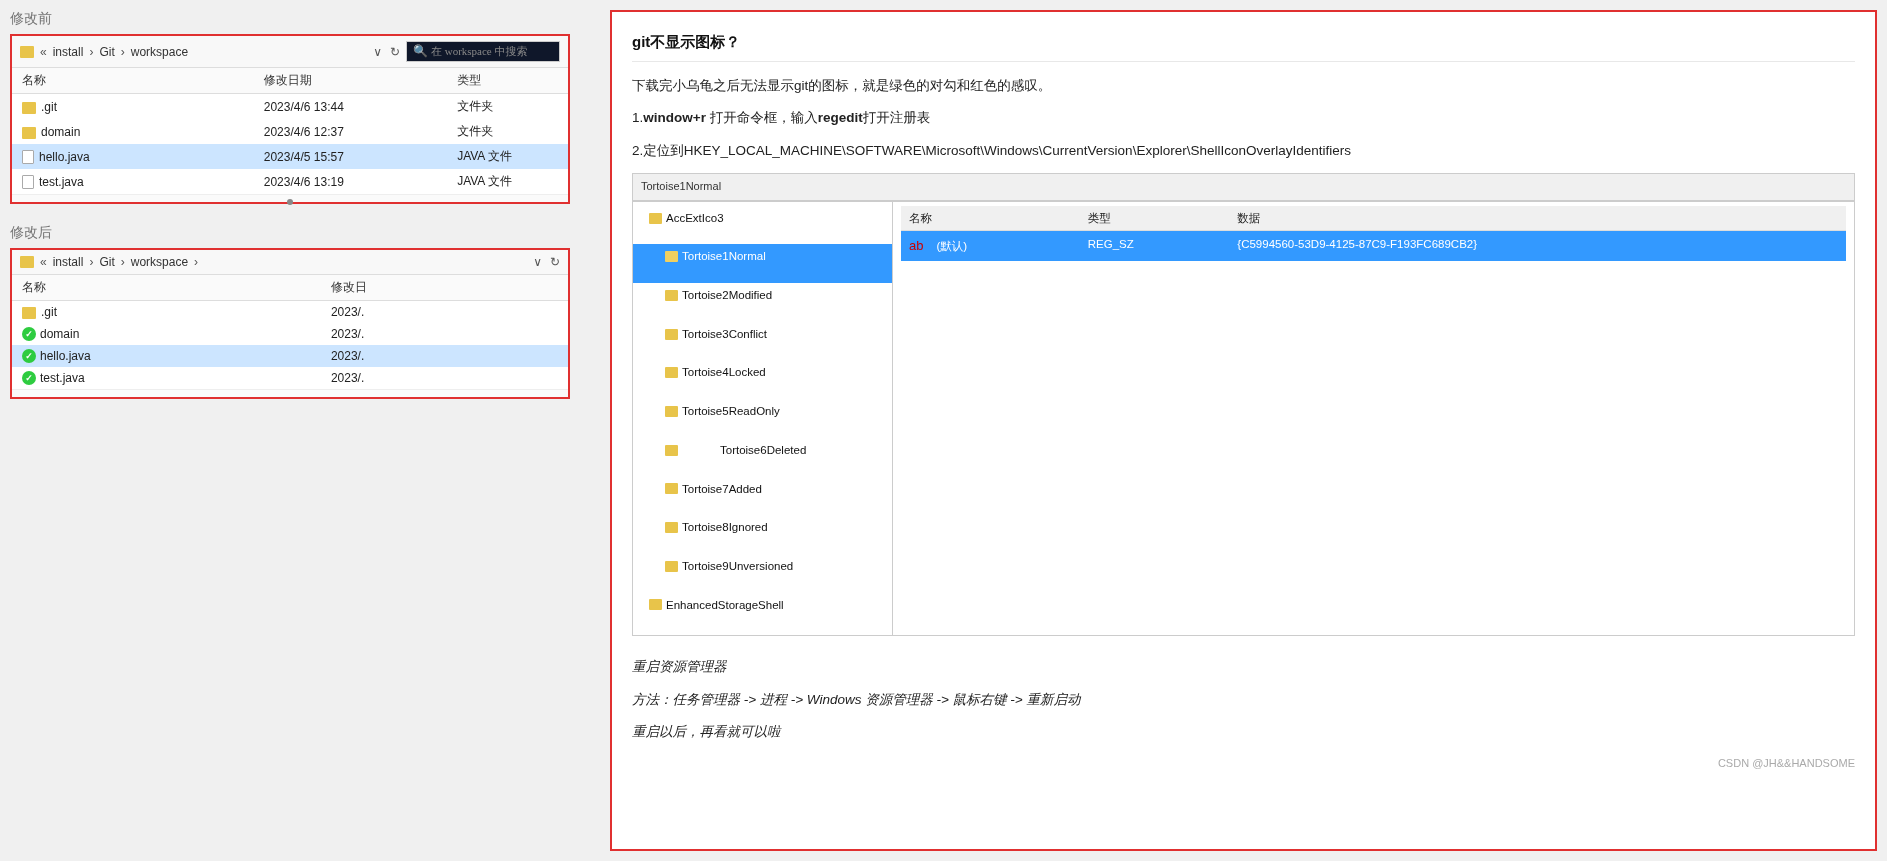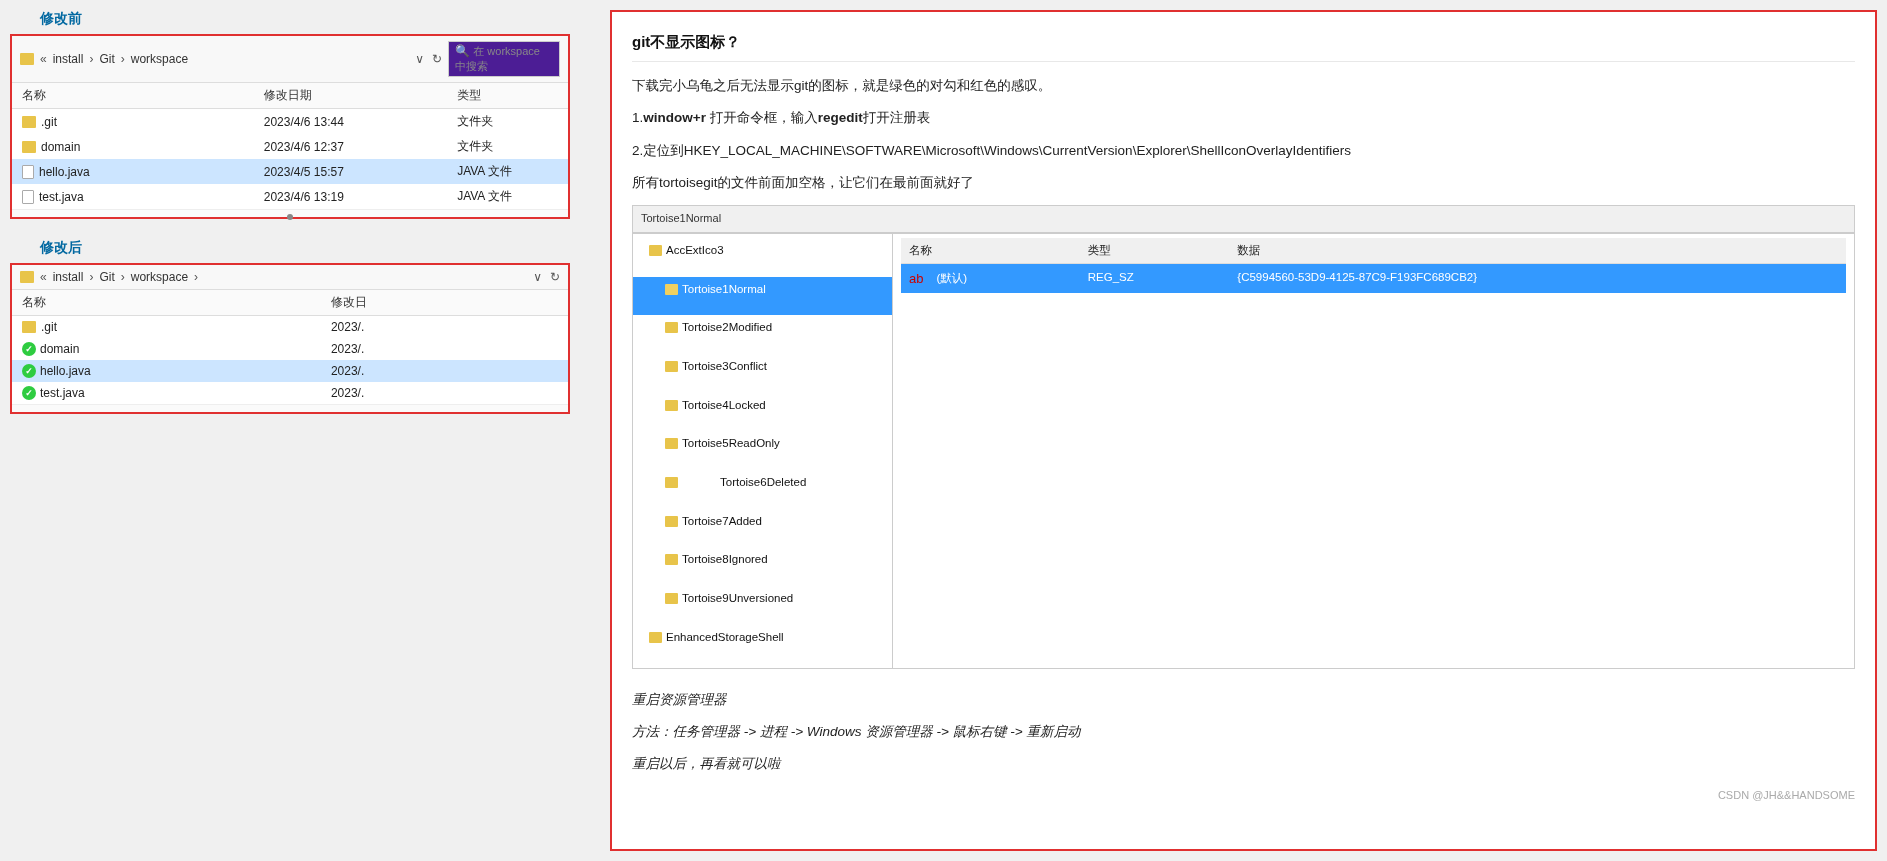--- a/index.html
+++ b/index.html
@@ -25,11 +25,10 @@
     }
 
     .section-label {
-      color: #0369a1;
+      color: #737373;
       font-size: 14px;
-      font-weight: bold;
+      font-weight: normal;
       margin-bottom: 6px;
-      margin-left: 30px;
     }
 
     .file-explorer-box {

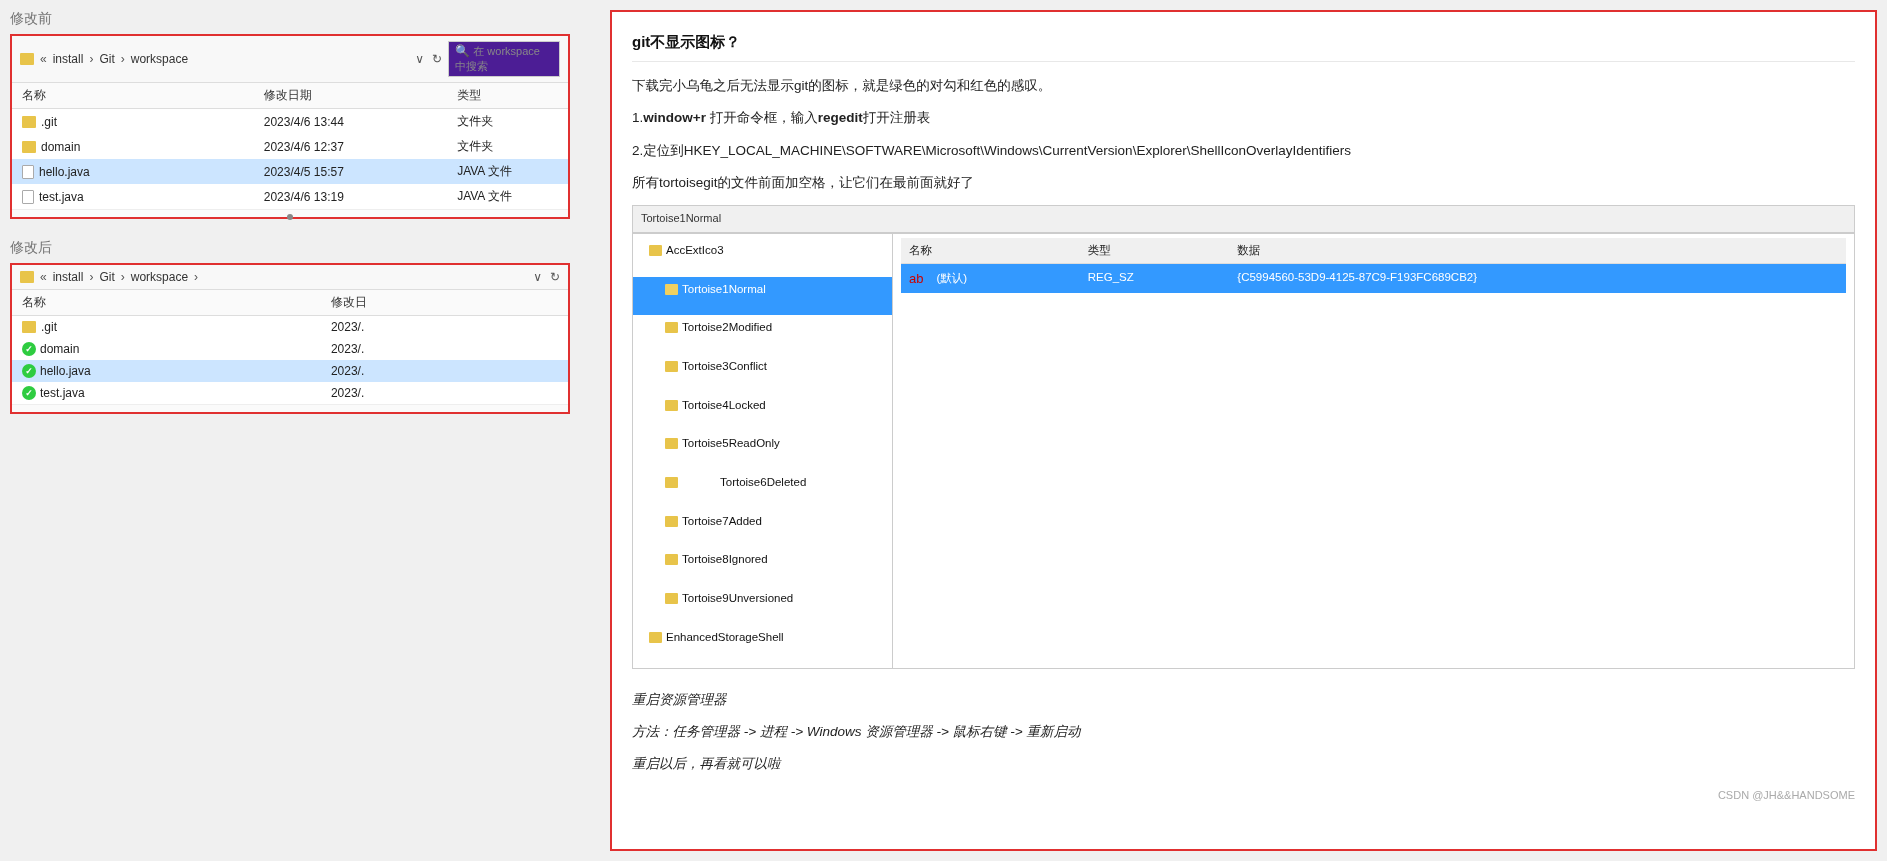--- a/index.html
+++ b/index.html
@@ -75,8 +75,9 @@
       padding: 2px 6px;
       font-size: 12px;
       color: #888;
-      width: 112px;
-      background: #4c1d95;
+      width: 154px;
+      background: #0f172a;
+      font-family: Liberation Serif, serif;
     }
 
     .file-table {

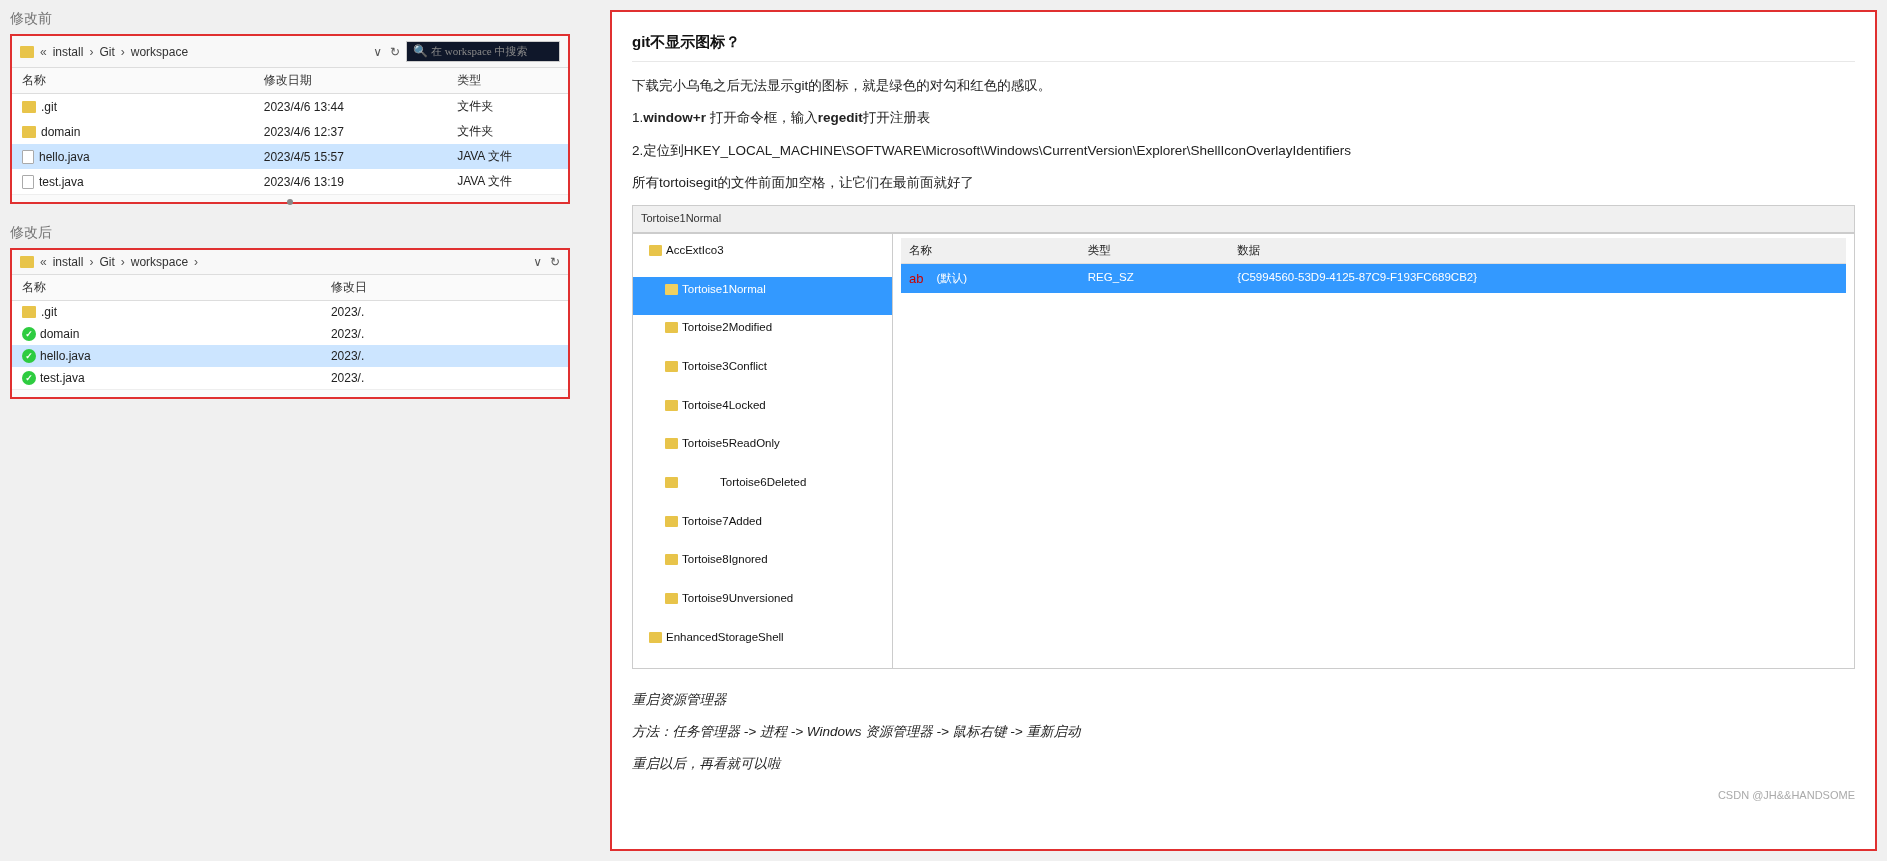--- a/index.html
+++ b/index.html
@@ -288,7 +288,7 @@
 
     .file-cell-inner {
       display: flex;
-      align-items: center;
+      align-items: flex-end;
     }
 
     .dot-indicator {

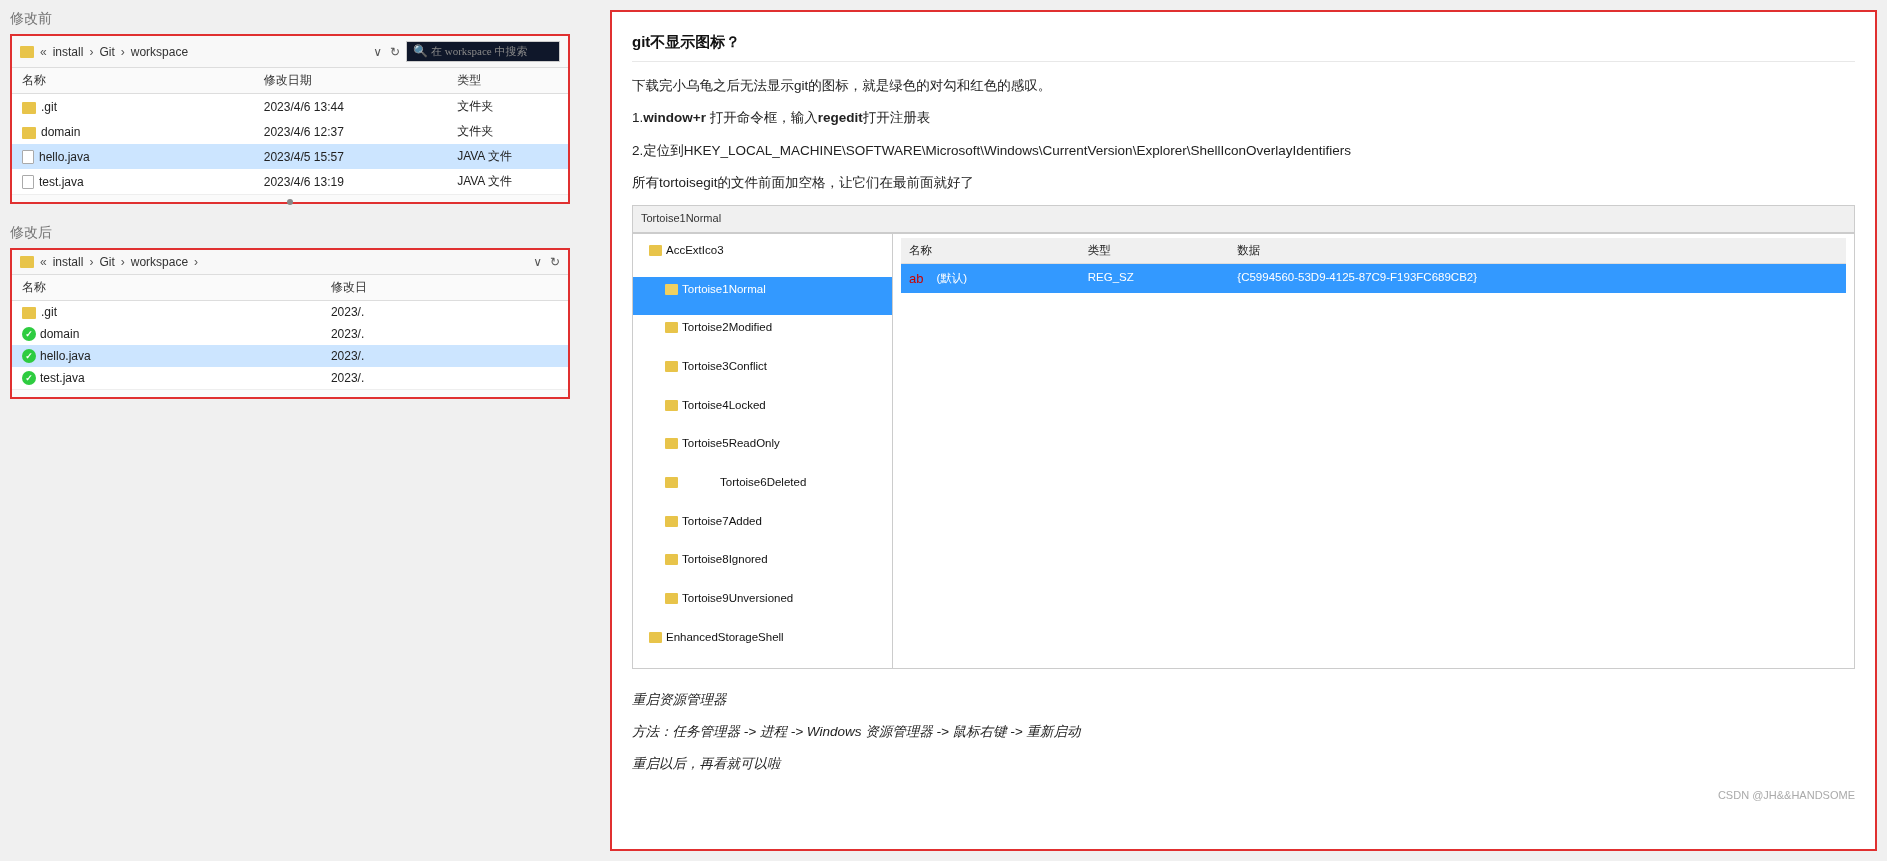--- a/index.html
+++ b/index.html
@@ -469,7 +469,6 @@
 
   <div class="step">
     <p>2.定位到HKEY_LOCAL_MACHINE\SOFTWARE\Microsoft\Windows\CurrentVersion\Explorer\ShellIconOverlayIdentifiers</p>
-    <p>所有tortoisegit的文件前面加空格，让它们在最前面就好了</p>
   </div>
 
   <div class="regedit-path-bar">

